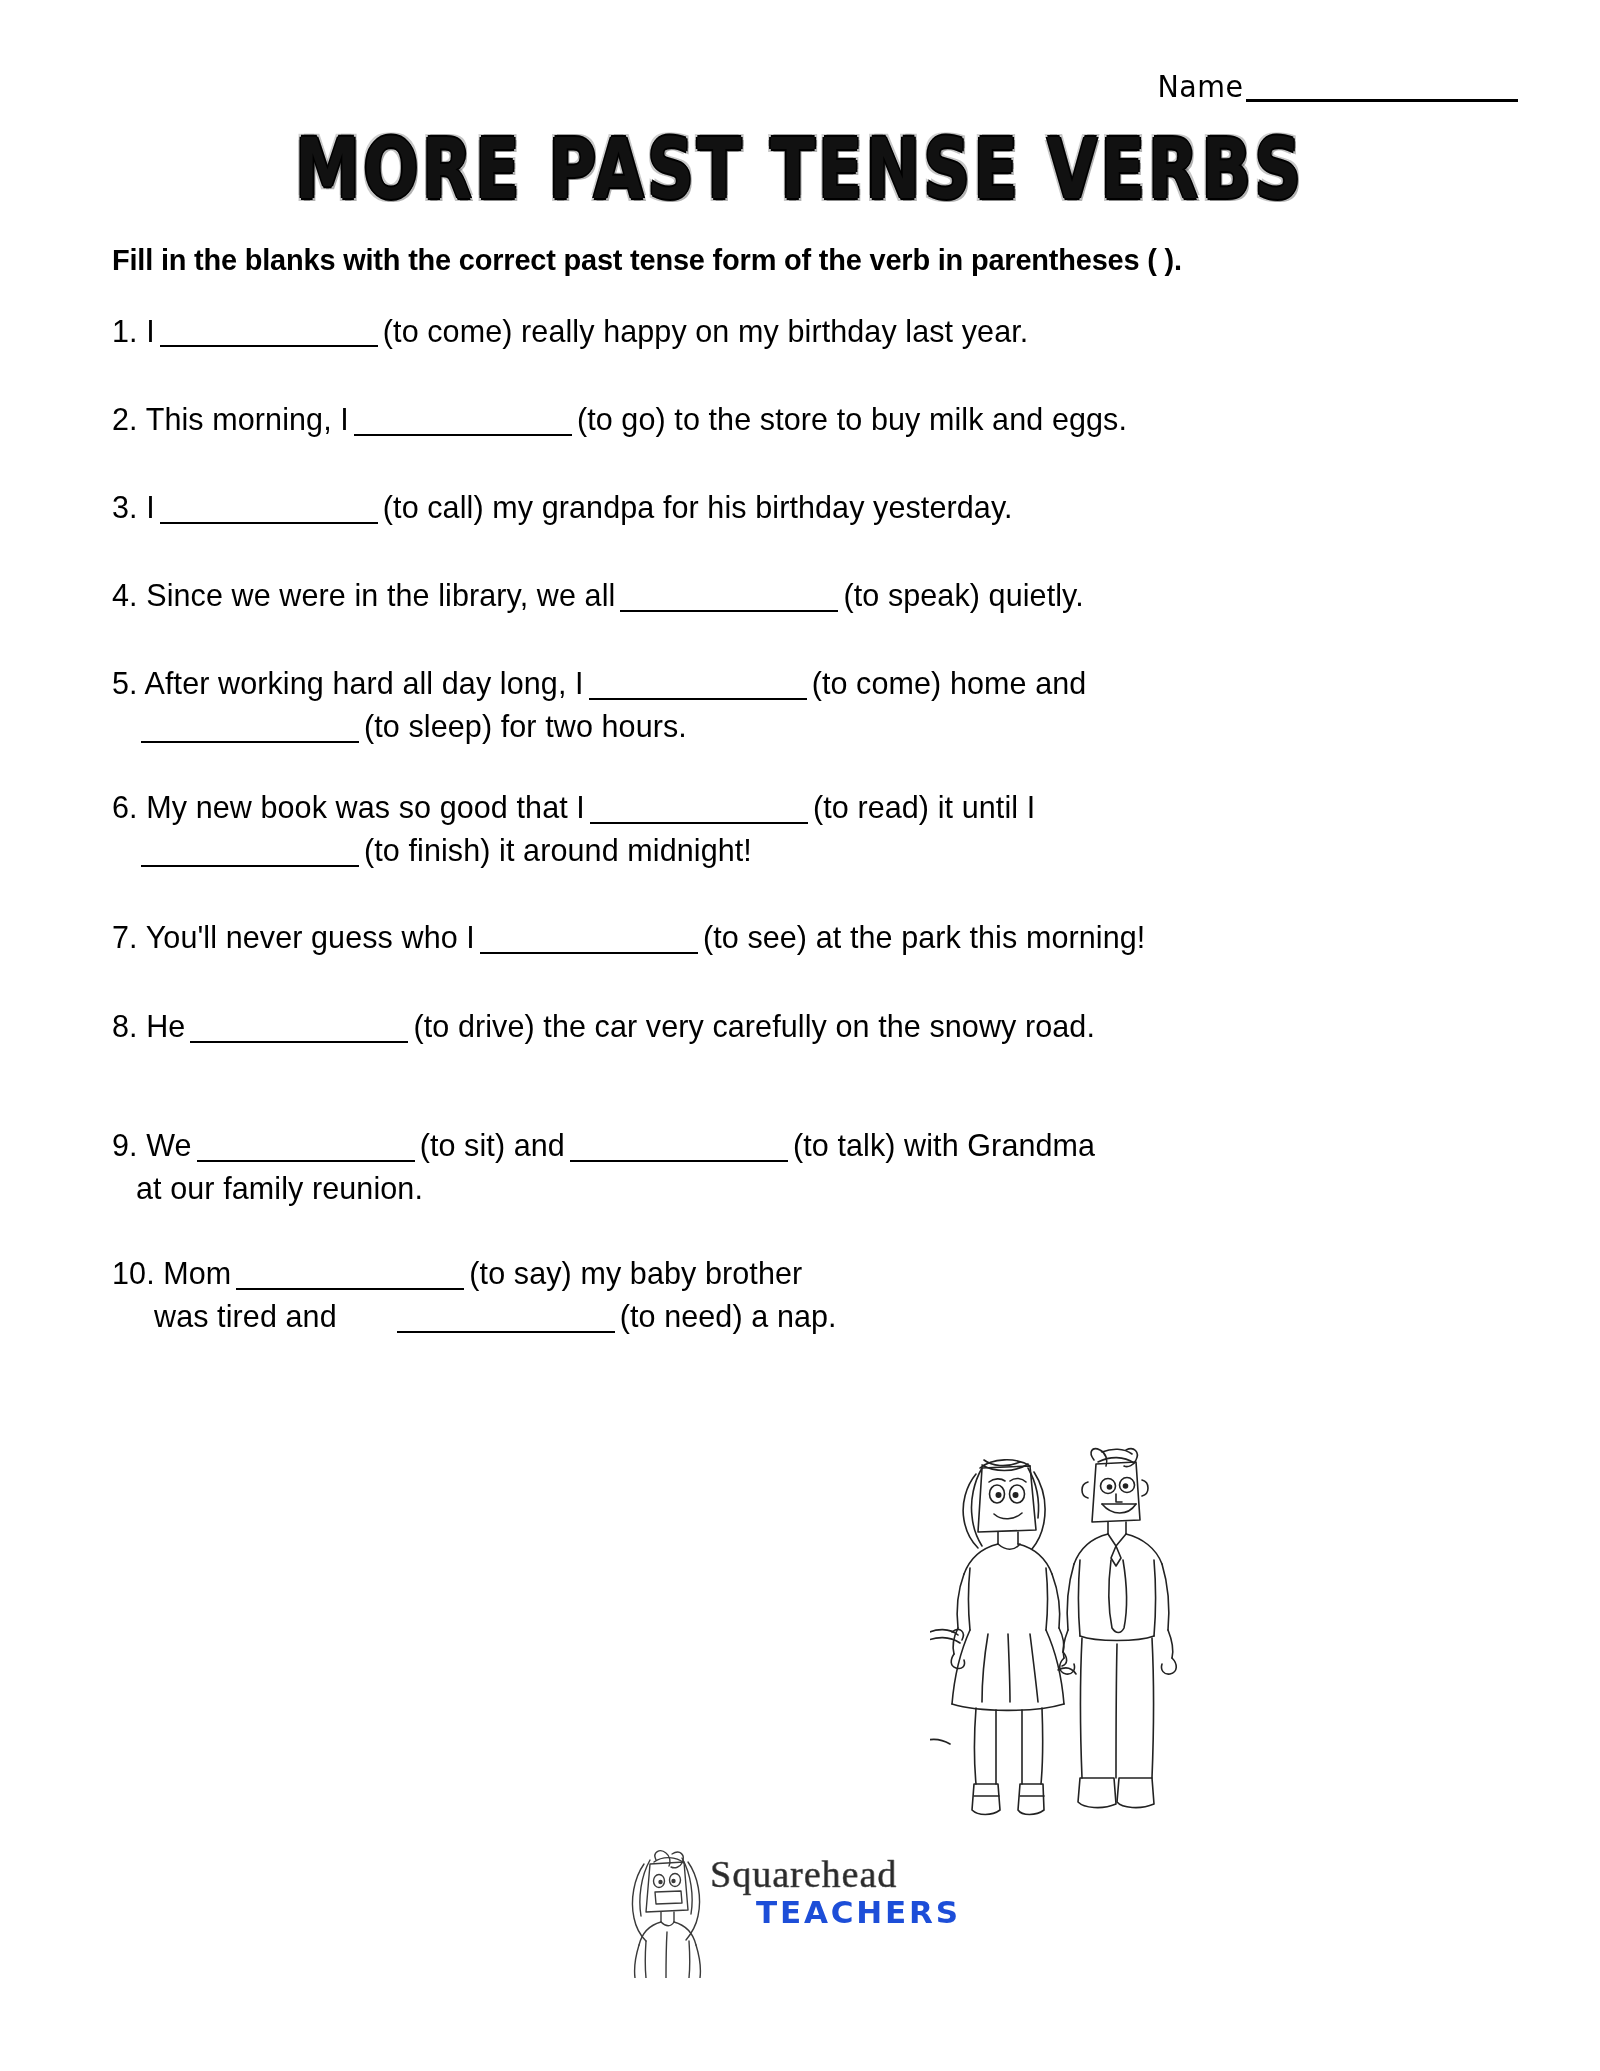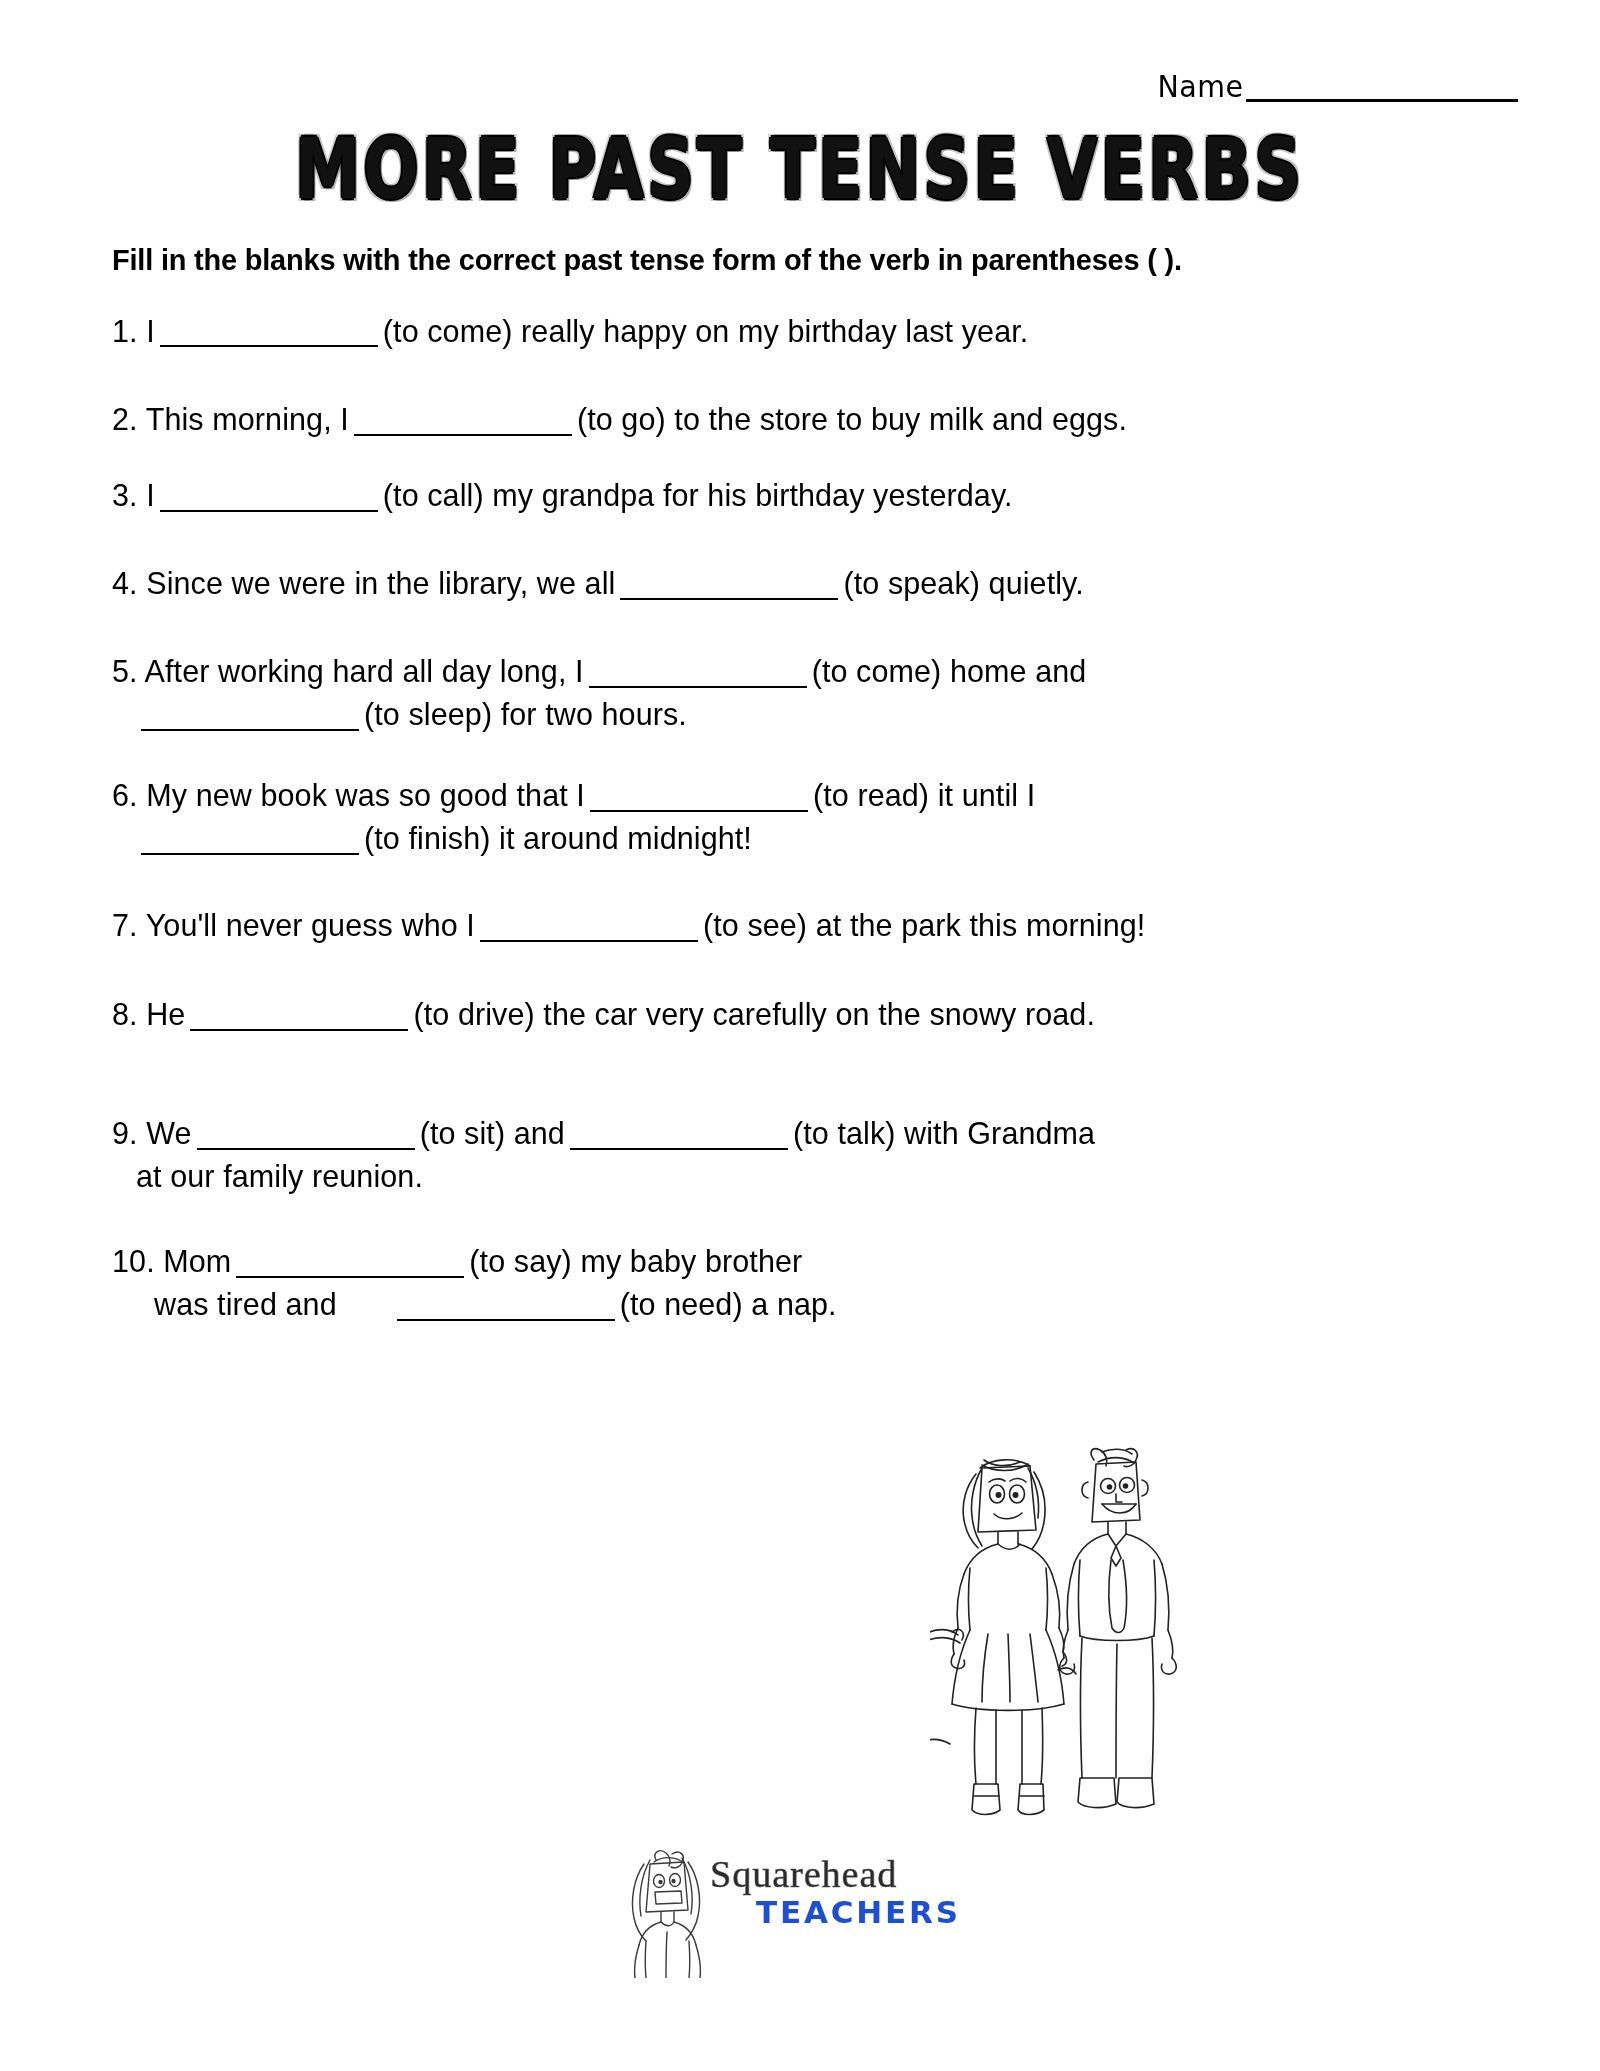--- a/index.html
+++ b/index.html
@@ -123,7 +123,7 @@
 
   
   #q1  { margin-bottom: 49px; }
-  #q2  { margin-bottom: 37px; }
+  #q2  { margin-bottom: 49px; }
   #q3  { margin-bottom: 49px; }
   #q4  { margin-bottom: 49px; }
   #q5  { margin-bottom: 42px; margin-top: 48px; }

